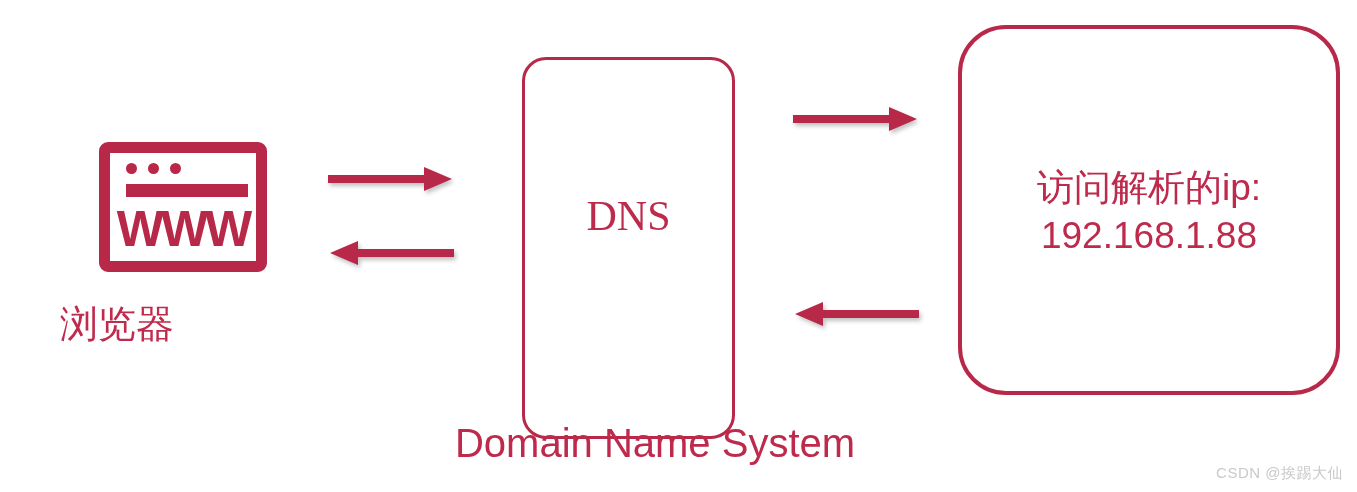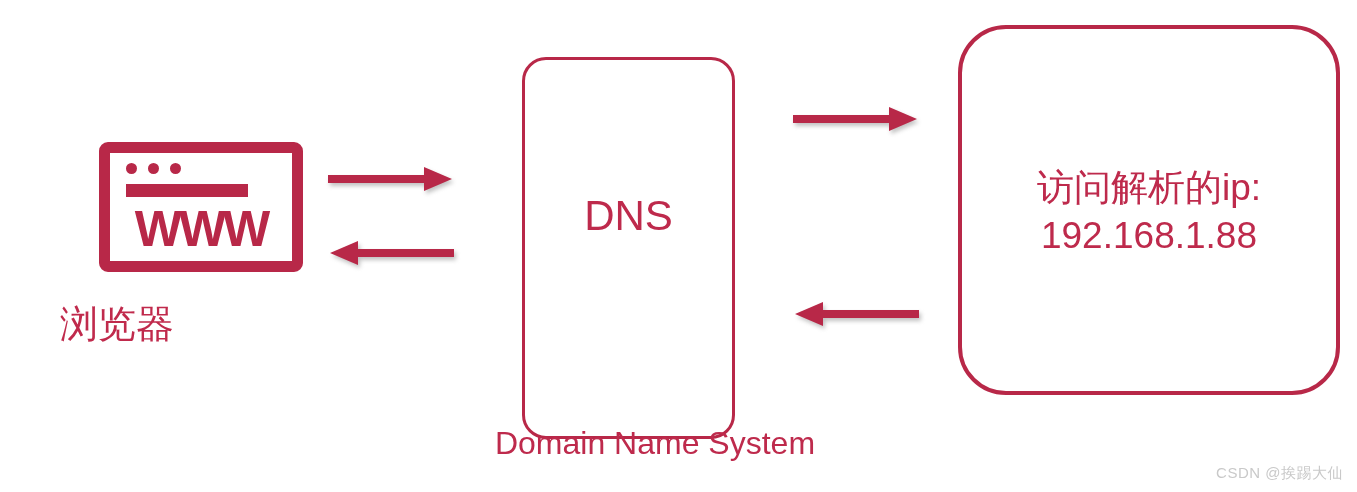--- a/index.html
+++ b/index.html
@@ -23,7 +23,7 @@
     position: absolute;
     left: 99px;
     top: 142px;
-    width: 204px;
+    width: 168px;
     height: 130px;
     box-sizing: border-box;
     border: 11px solid #B82848;

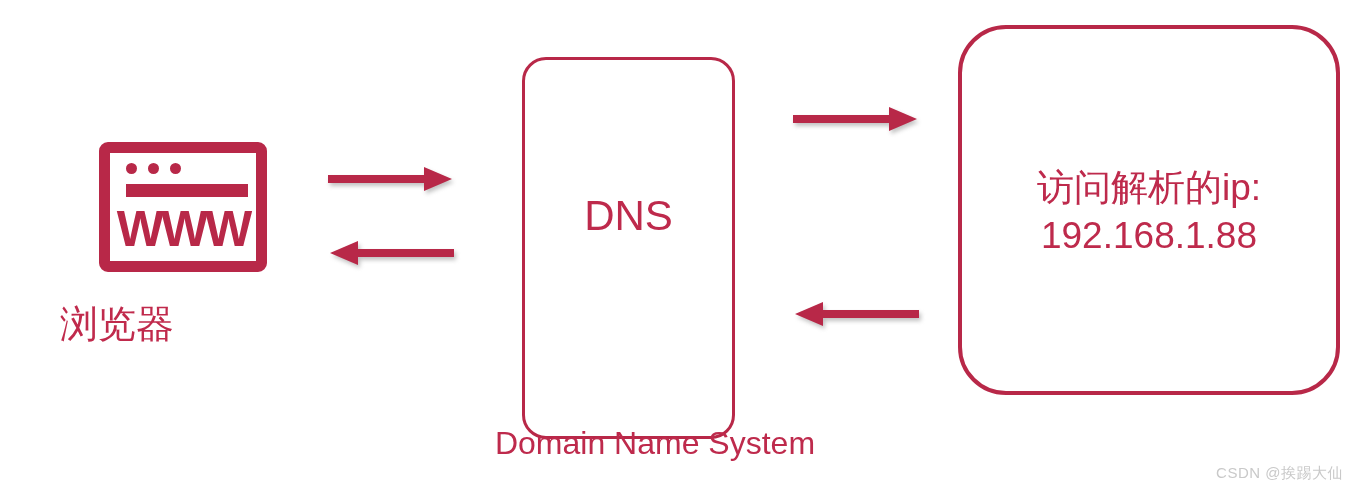--- a/index.html
+++ b/index.html
@@ -85,6 +85,7 @@
     border: 3px solid #B82848;
     border-radius: 24px;
     background: #ffffff;
+    font-family: Liberation Serif, serif;
   }
   #dns-label {
     position: absolute;

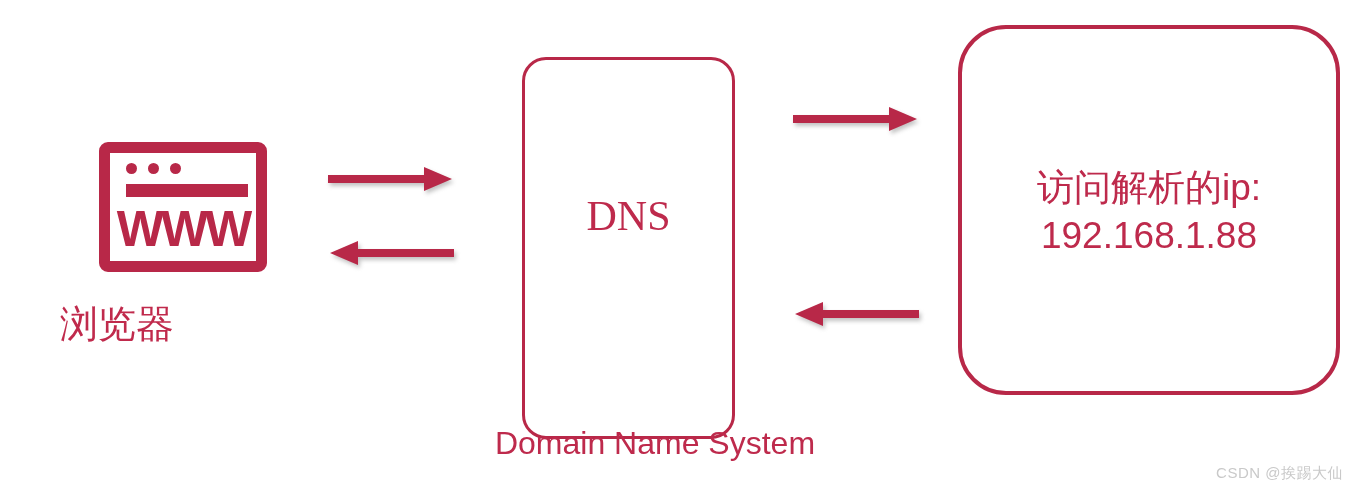--- a/index.html
+++ b/index.html
@@ -134,7 +134,7 @@
     top: 415px;
     width: 650px;
     text-align: center;
-    font-size: 32px;
+    font-size: 40px;
     line-height: 56px;
     color: #BE2A4C;
   }

